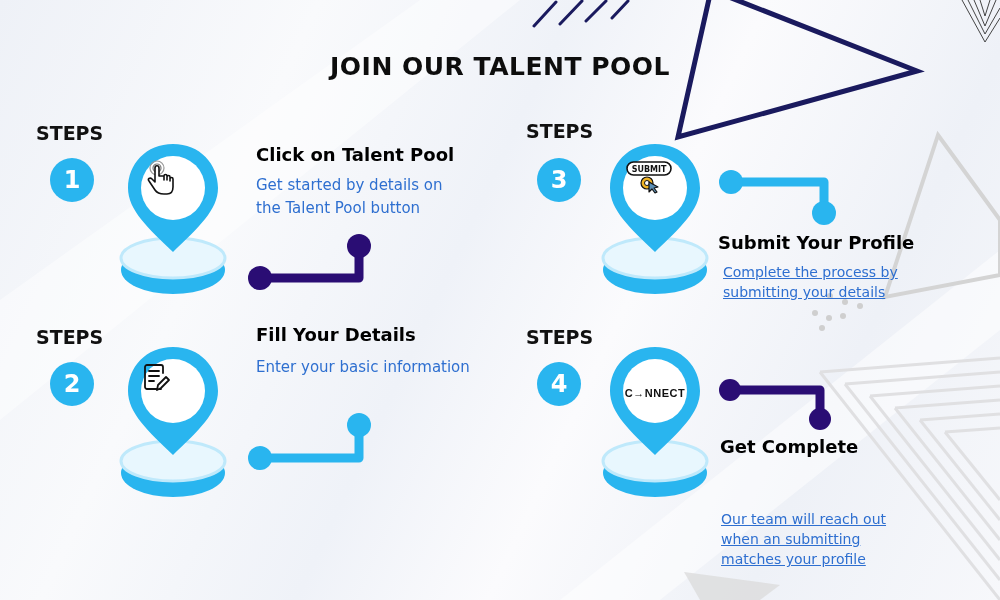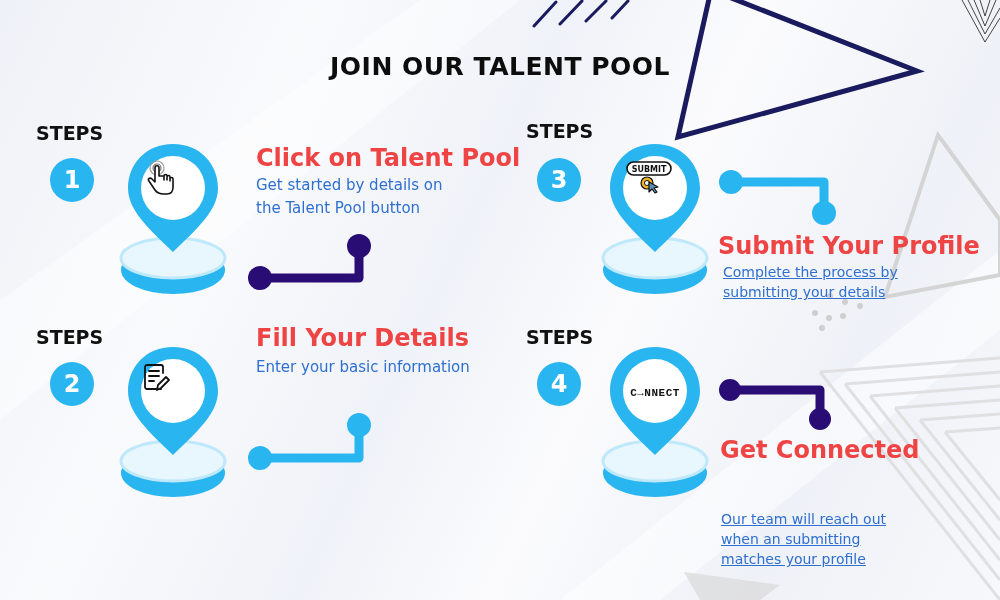--- a/index.html
+++ b/index.html
@@ -32,7 +32,7 @@
     }
     .step-title {
       position: absolute; font-family: "DejaVu Sans", sans-serif; font-weight: bold;
-      font-size: 24px; color: #ef4444;
+      font-size: 18px; color: #000000;
     }
     .step-desc {
       position: absolute; font-family: "DejaVu Sans", sans-serif; font-size: 15px;

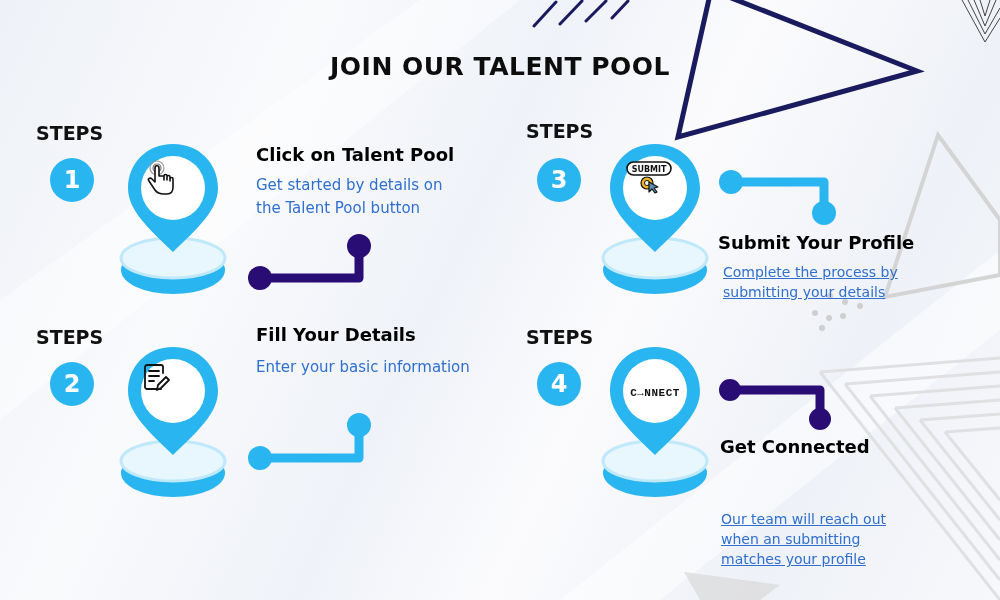--- a/index.html
+++ b/index.html
@@ -41,7 +41,7 @@
     .step-desc.small { font-size: 14px; line-height: 20px; text-decoration: underline; }
     .connector { position: absolute; }
     .connect-logo {
-      font-family: Liberation Mono, monospace; font-weight: bold; font-size: 11px; color: #111;
+      font-family: Liberation Sans, sans-serif; font-weight: bold; font-size: 11px; color: #111;
       letter-spacing: 0.5px;
     }
   </style>

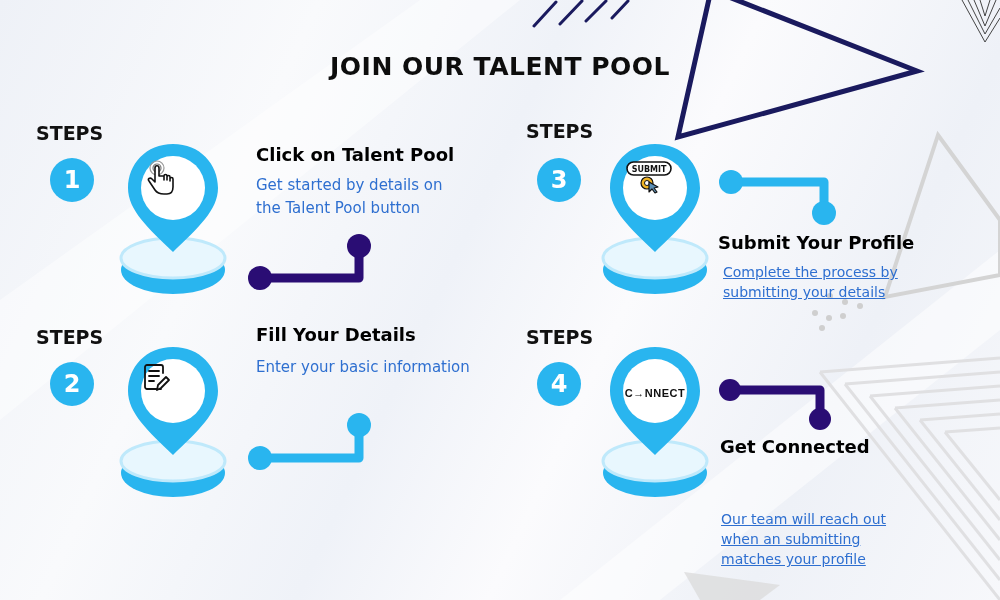--- a/index.html
+++ b/index.html
@@ -206,7 +206,7 @@
   <circle cx="14" cy="16" r="11" fill="#2a0d74"></circle>
   <circle cx="104" cy="45" r="11" fill="#2a0d74"></circle>
 </svg>
-<div class="step-title" style="left:720px; top:436px;">Get Connected</div>
+<div class="step-title" style="left:720px; top:436px;">Get Complete</div>
 <div class="step-desc small" style="left:721px; top:465px;margin-top:44px;">
   <div>Our team will reach out</div>
   <div>when an submitting</div>

